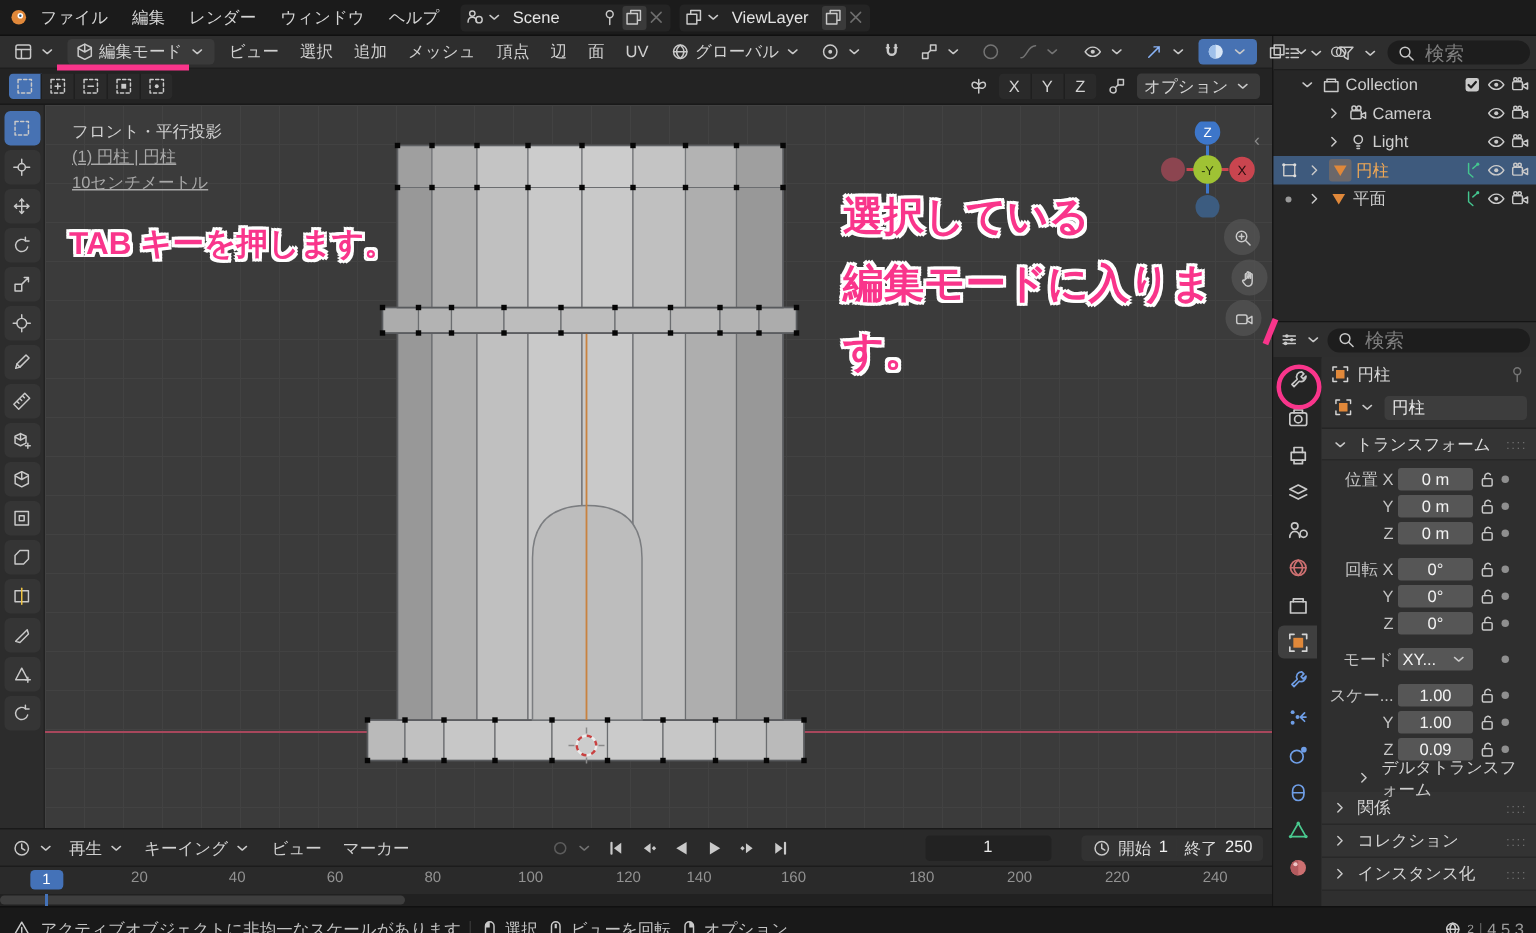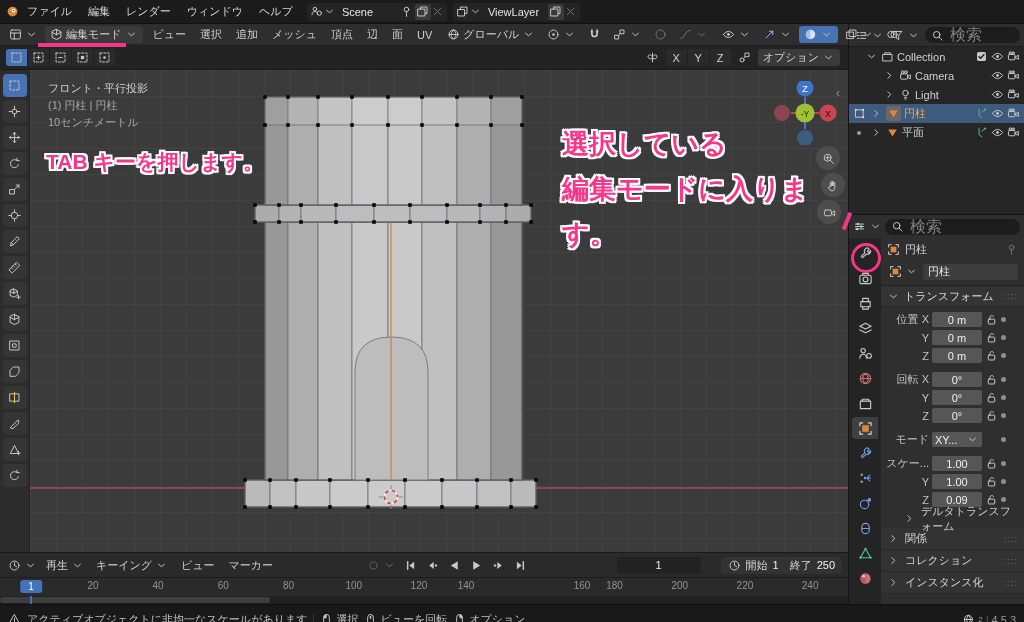--- a/index.html
+++ b/index.html
@@ -56,7 +56,7 @@
   .outliner{position:absolute;left:848px;top:24px;width:176px;height:190px;background:#262626;border-left:1px solid #151515;box-sizing:border-box;z-index:15;}
   .ohead{height:22px;background:#2e2e2e;border-bottom:1px solid #1d1d1d;display:flex;align-items:center;gap:3px;padding:0 4px;}
   .search{flex:1 1 auto;display:flex;align-items:center;gap:4px;height:16px;background:#1d1d1d;border-radius:8px;padding:0 6px;min-width:0;}
-  .search input{background:transparent;border:none;outline:none;color:#cfcfcf;width:100%;font-family:"Liberation Sans",sans-serif;font-size:16px;}
+  .search input{background:transparent;border:none;outline:none;color:#cfcfcf;width:100%;font-family:"Liberation Sans",sans-serif;font-size:13px;}
   .search input::placeholder{color:#7f7f7f;}
   .orow{position:relative;height:19px;display:flex;align-items:center;gap:3px;padding-right:4px;}
   .orow .lbl{flex:1 1 auto;white-space:nowrap;overflow:hidden;color:#cfcfcf;}

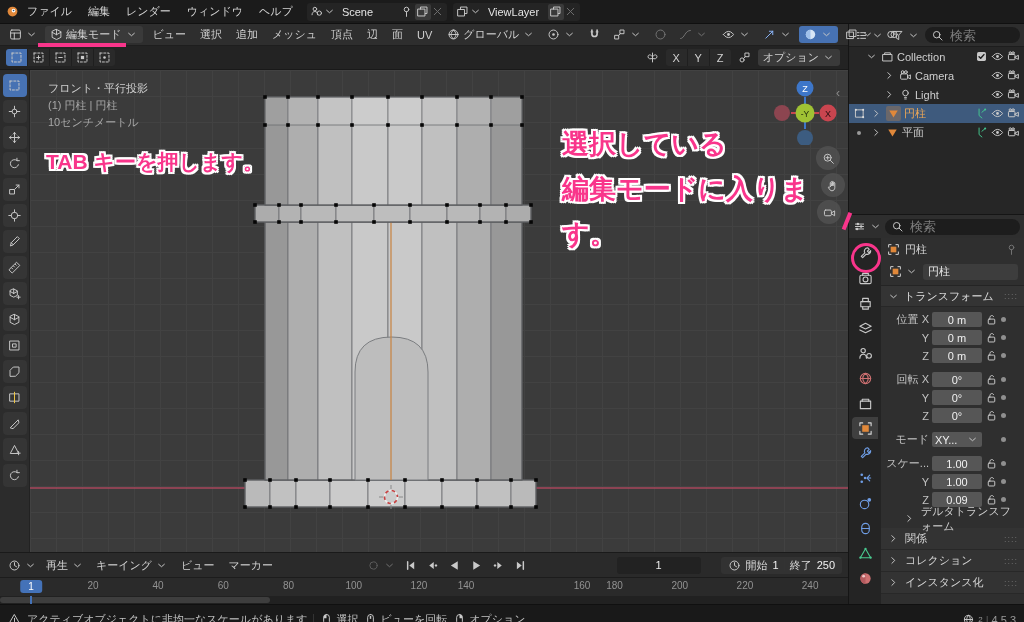--- a/index.html
+++ b/index.html
@@ -43,7 +43,7 @@
     background-image:linear-gradient(#424242 1px,transparent 1px),linear-gradient(90deg,#424242 1px,transparent 1px);
     background-size:26px 26px;}
   .hud{position:absolute;left:18px;top:10px;color:#cfcfcf;line-height:17px;}
-  .hud .l2,.hud .l3{color:#a8a8a8;}
+  .hud .l2,.hud .l3{color:#a8a8a8;text-decoration:underline;}
   .annot{position:absolute;font-weight:bold;color:#f9358b;
      text-shadow:-2px -2px 0 #fff,2px -2px 0 #fff,-2px 2px 0 #fff,2px 2px 0 #fff,0 -2px 0 #fff,0 2px 0 #fff,-2px 0 0 #fff,2px 0 0 #fff;}
   .annotL{left:16px;top:78px;font-size:21px;}

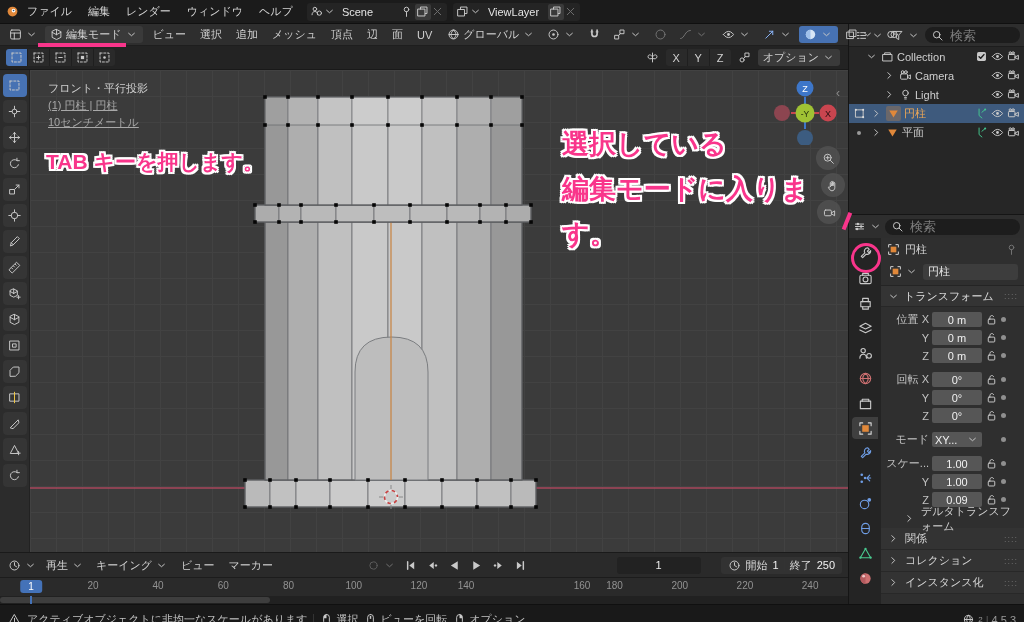--- a/index.html
+++ b/index.html
@@ -1396,7 +1396,7 @@
       <span class="tick" style="left: 353.74px;">100</span>
       <span class="tick" style="left: 418.94px;">120</span>
       <span class="tick" style="left: 466px;">140</span>
-      <span class="tick" style="left: 582px; text-align: center;">160</span>
+      <span class="tick" style="left: 529px; text-align: center;">160</span>
       <span class="tick" style="left: 614.54px;">180</span>
       <span class="tick" style="left: 679.74px;">200</span>
       <span class="tick" style="left: 744.94px;">220</span>

